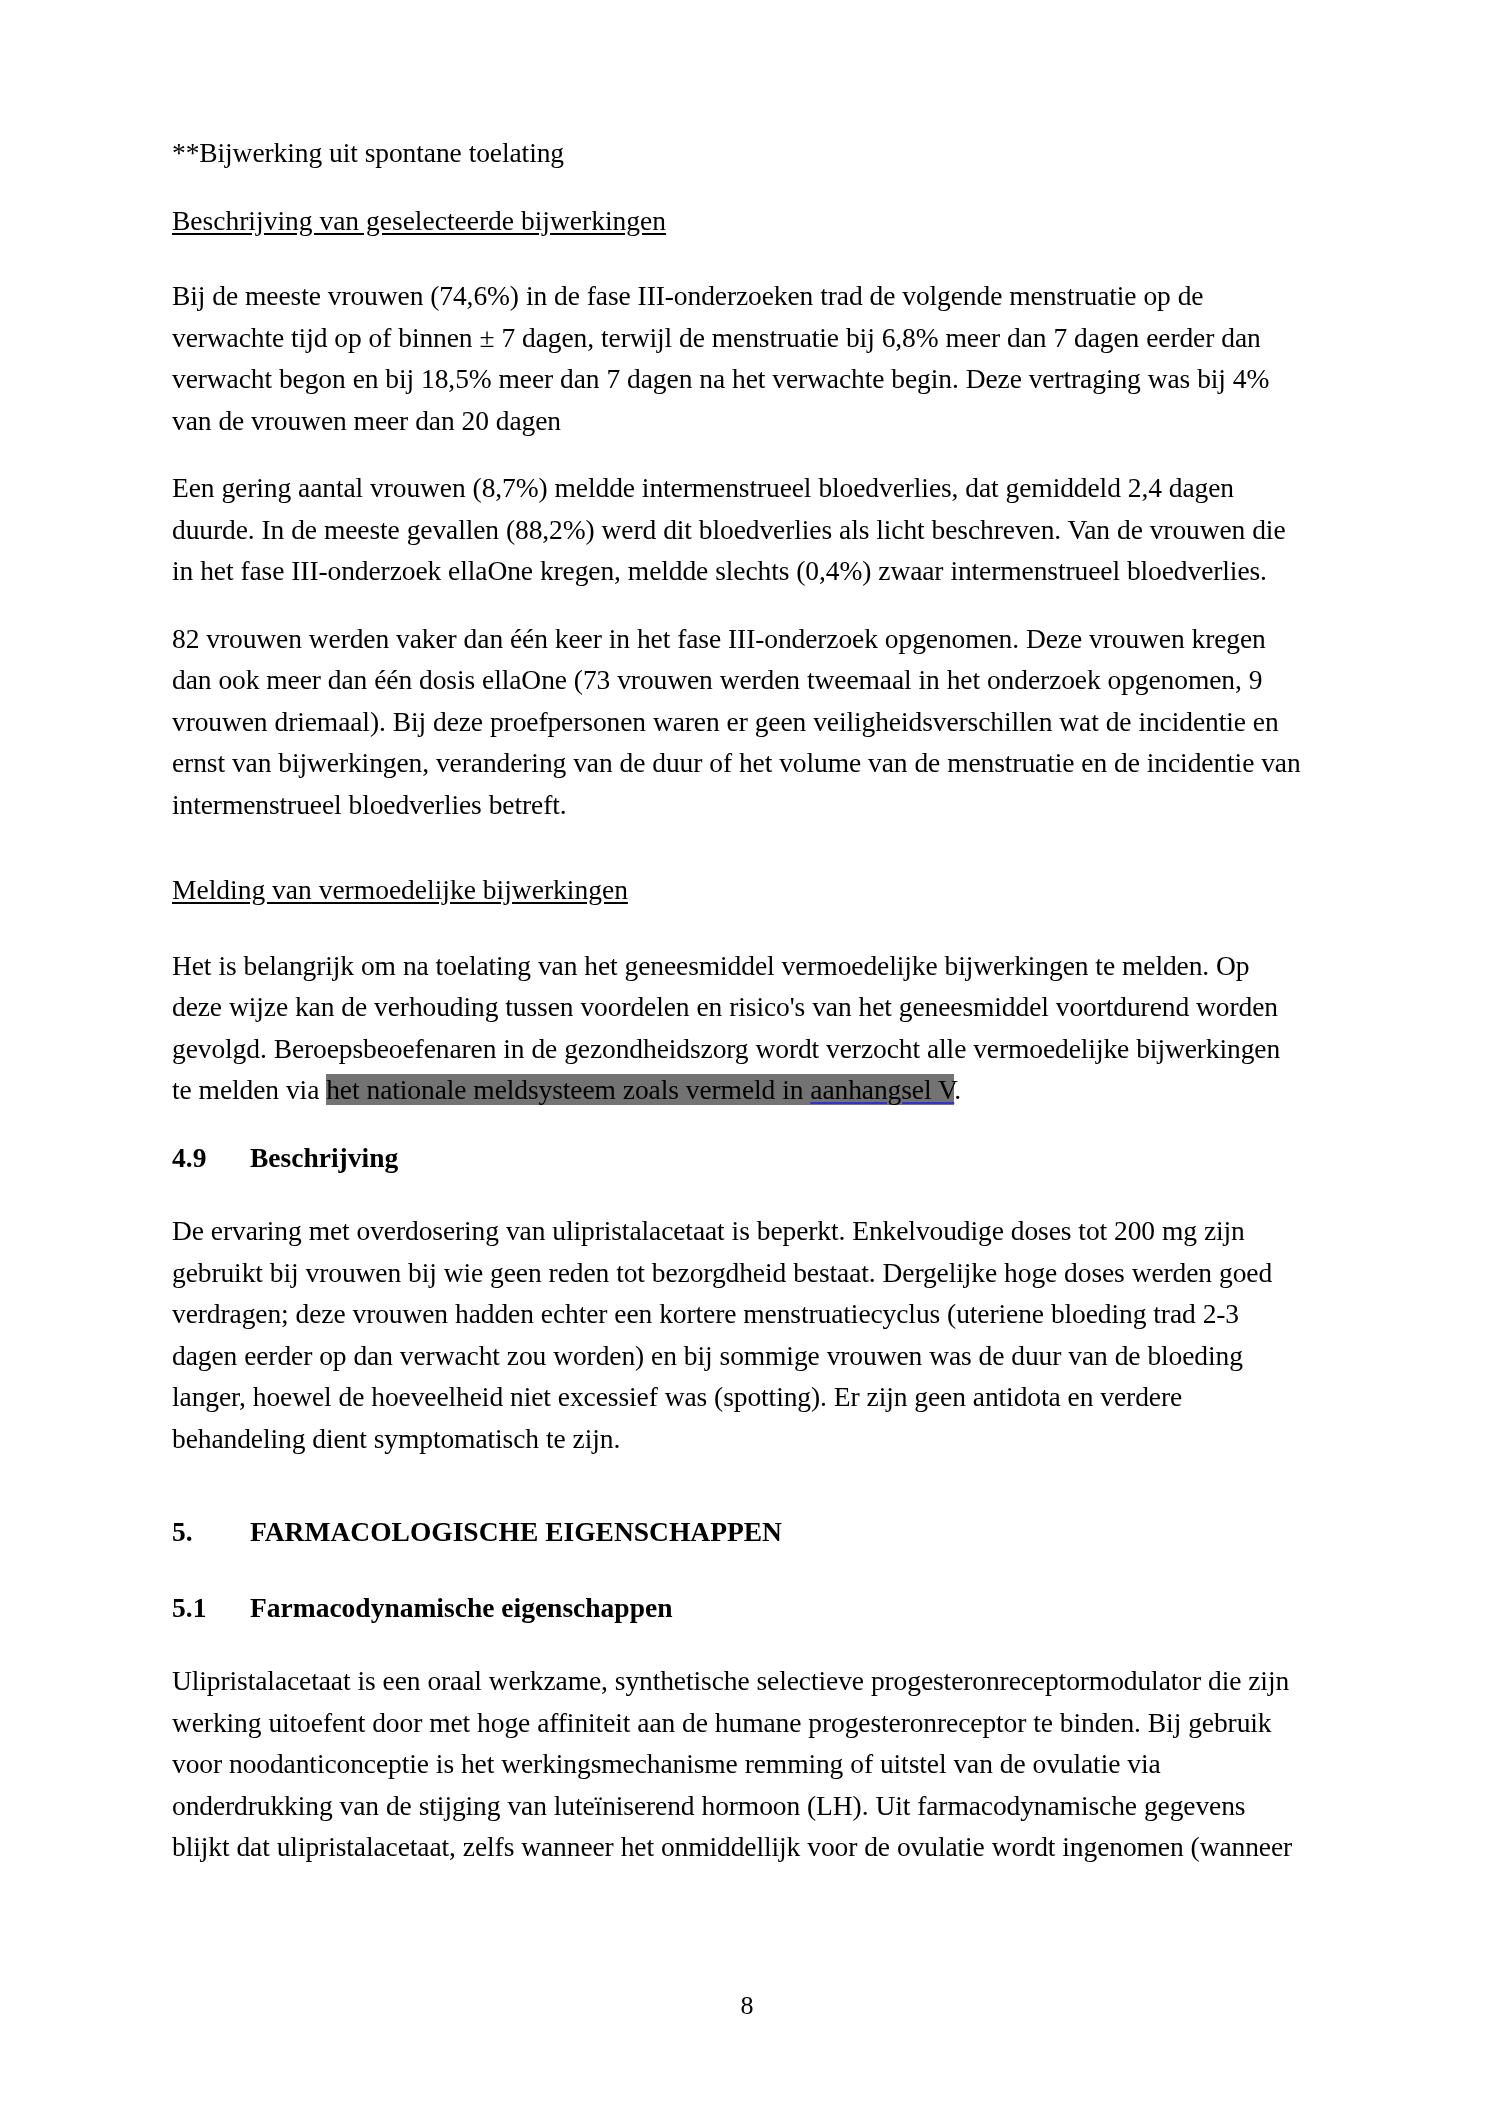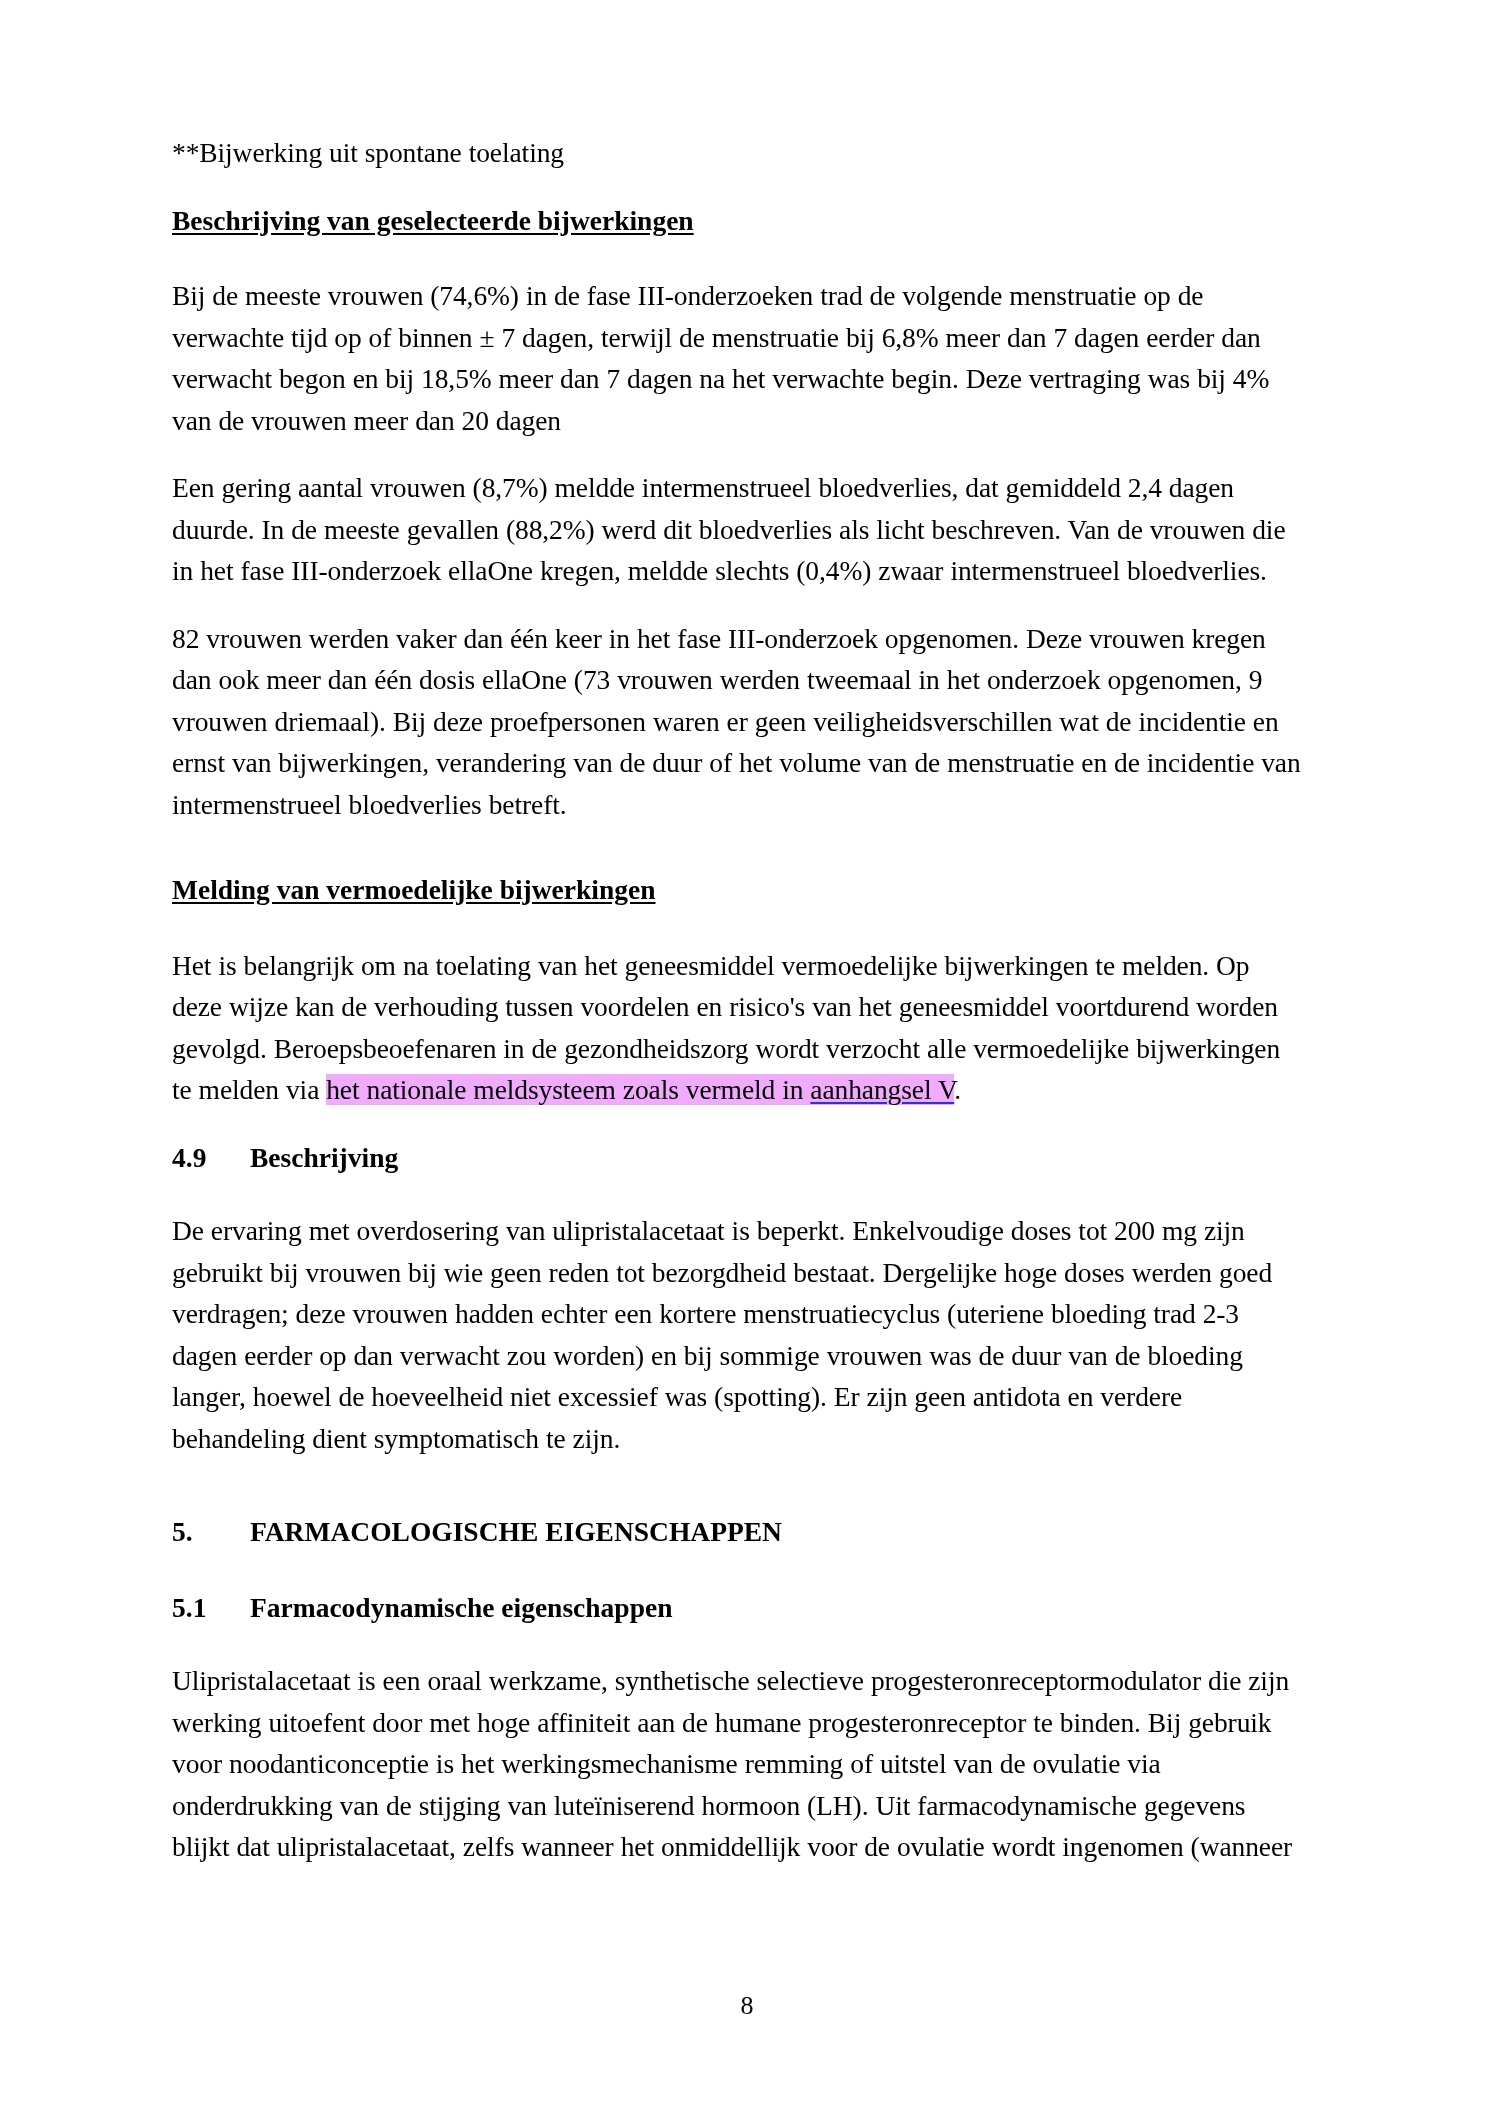--- a/index.html
+++ b/index.html
@@ -44,7 +44,6 @@
   .underline-head span.u {
     text-decoration: underline;
     text-underline-offset: 3px;
-    font-weight: bold;
   }
   .sec-head {
     font-size: 27.5px;

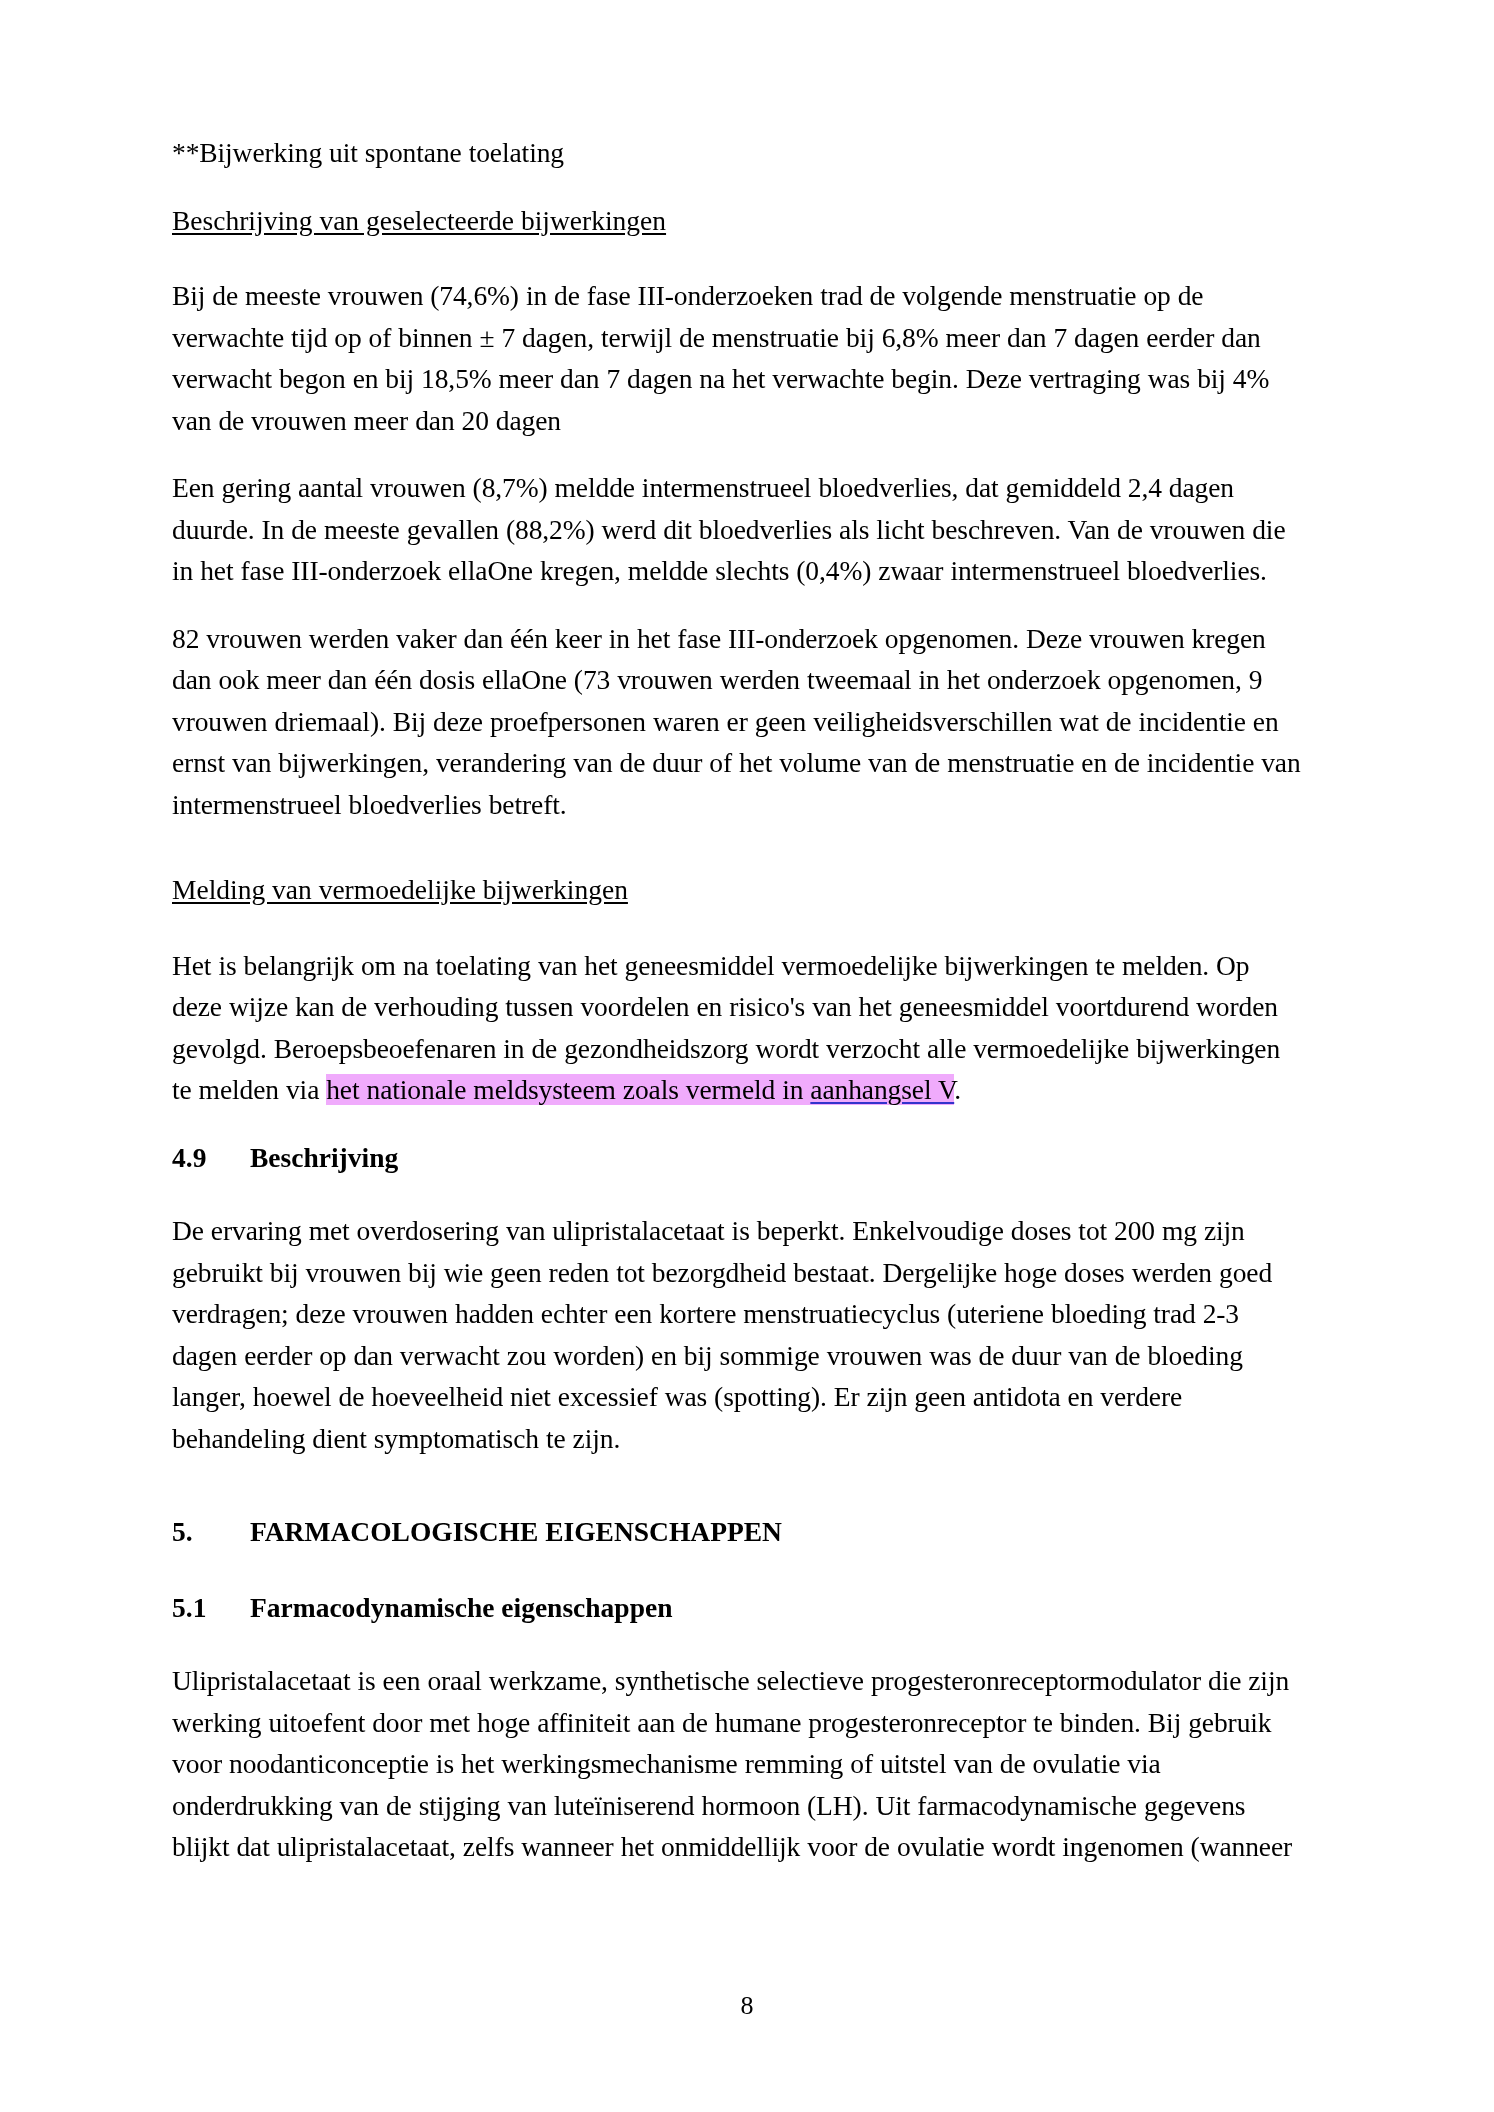--- a/index.html
+++ b/index.html
@@ -69,7 +69,7 @@
     margin-bottom: 32px;
   }
   .hl {
-    background: #f0abfc;
+    background: #737373;
   }
   .lnk {
     color: #000000;

